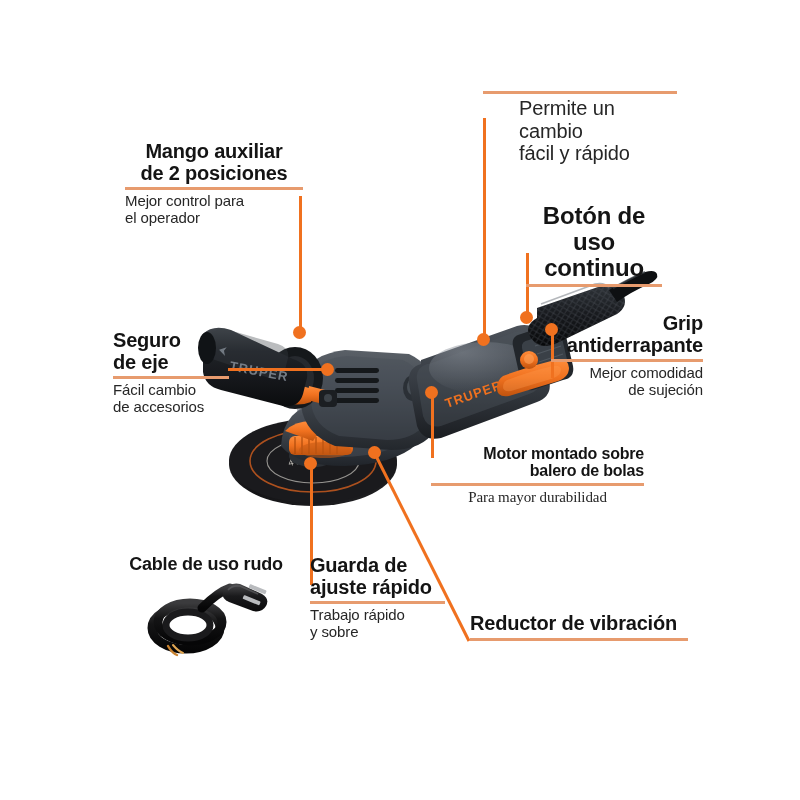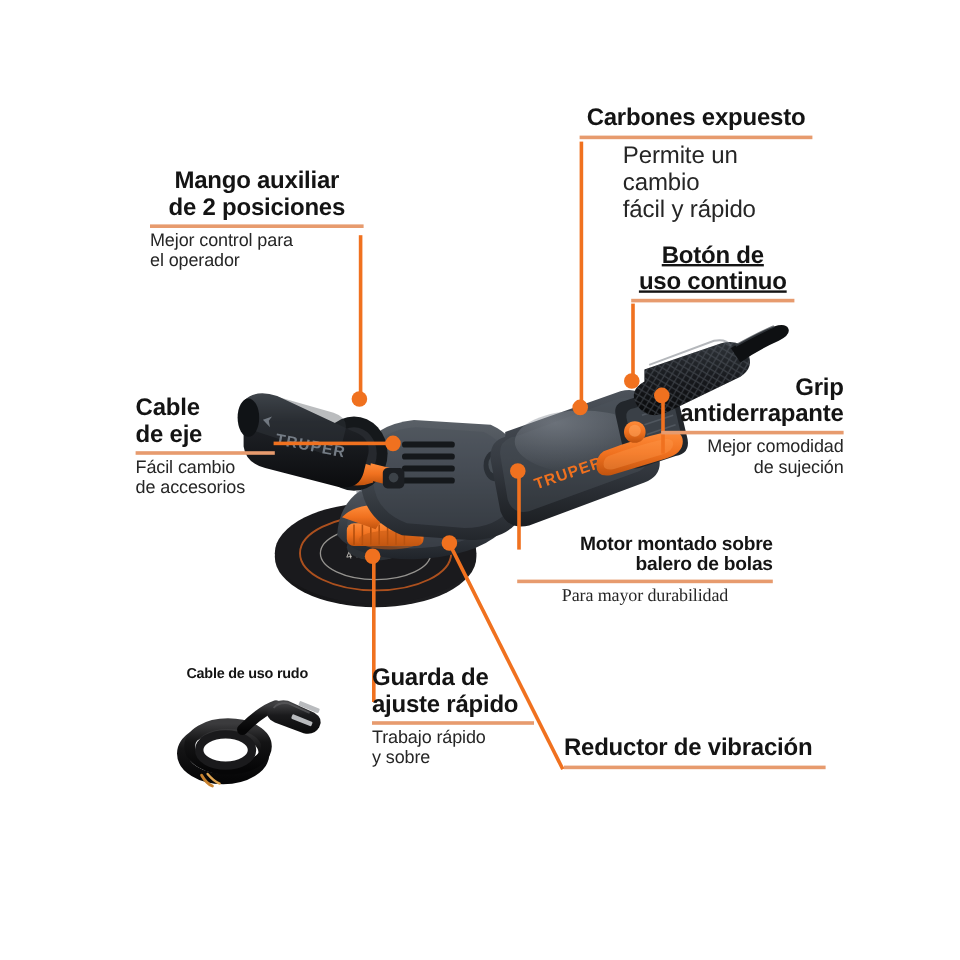--- a/index.html
+++ b/index.html
@@ -285,7 +285,6 @@
   </div>
 
   <div class="callout ta-center" style="left:483px;top:88px;width:194px;">
-    <div class="title" style="font-size:20px;">Carbones expuesto</div>
     <div class="rule"></div>
     <div class="sub" style="font-size:20px;text-align:left;padding-left:36px;">Permite un cambio
 fácil y rápido</div>

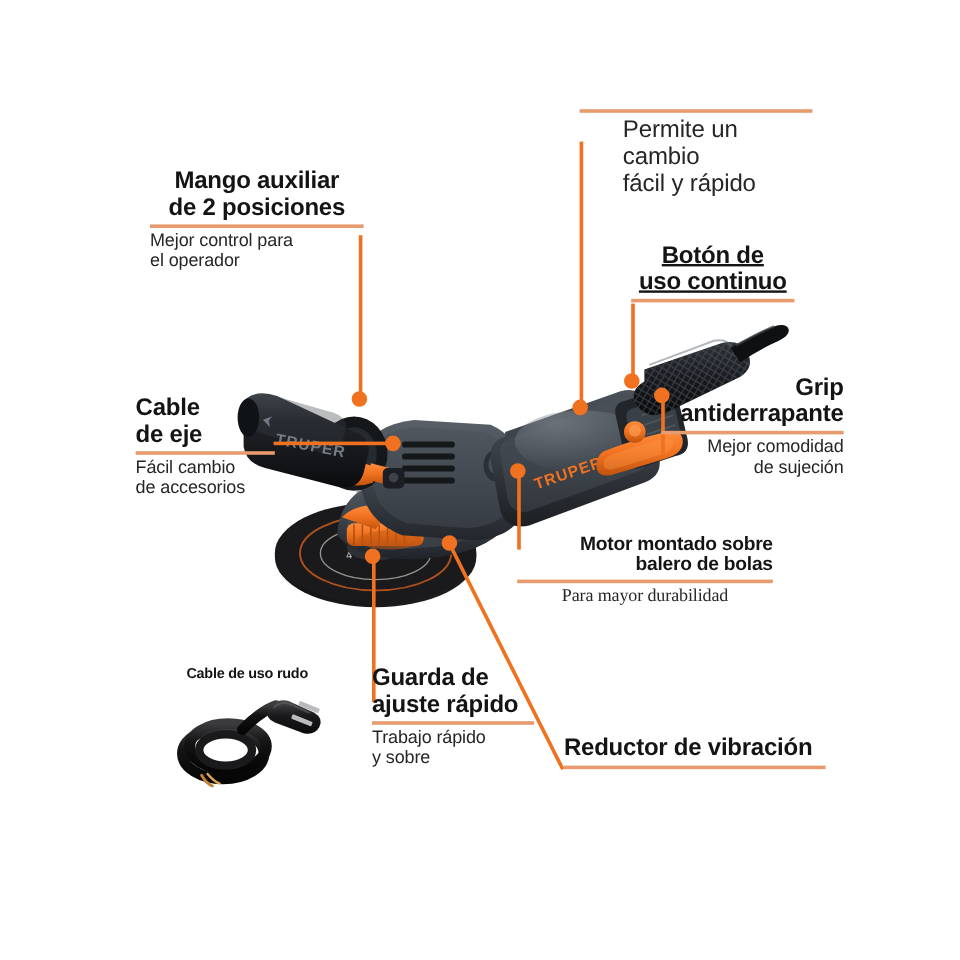--- a/index.html
+++ b/index.html
@@ -291,7 +291,7 @@
   </div>
 
   <div class="callout ta-center" style="left:526px;top:203px;width:136px;">
-    <div class="title" style="font-size:20px;text-decoration:underline;">Botón de
+    <div class="title" style="font-size:24px;">Botón de
 uso continuo</div>
     <div class="rule"></div>
   </div>

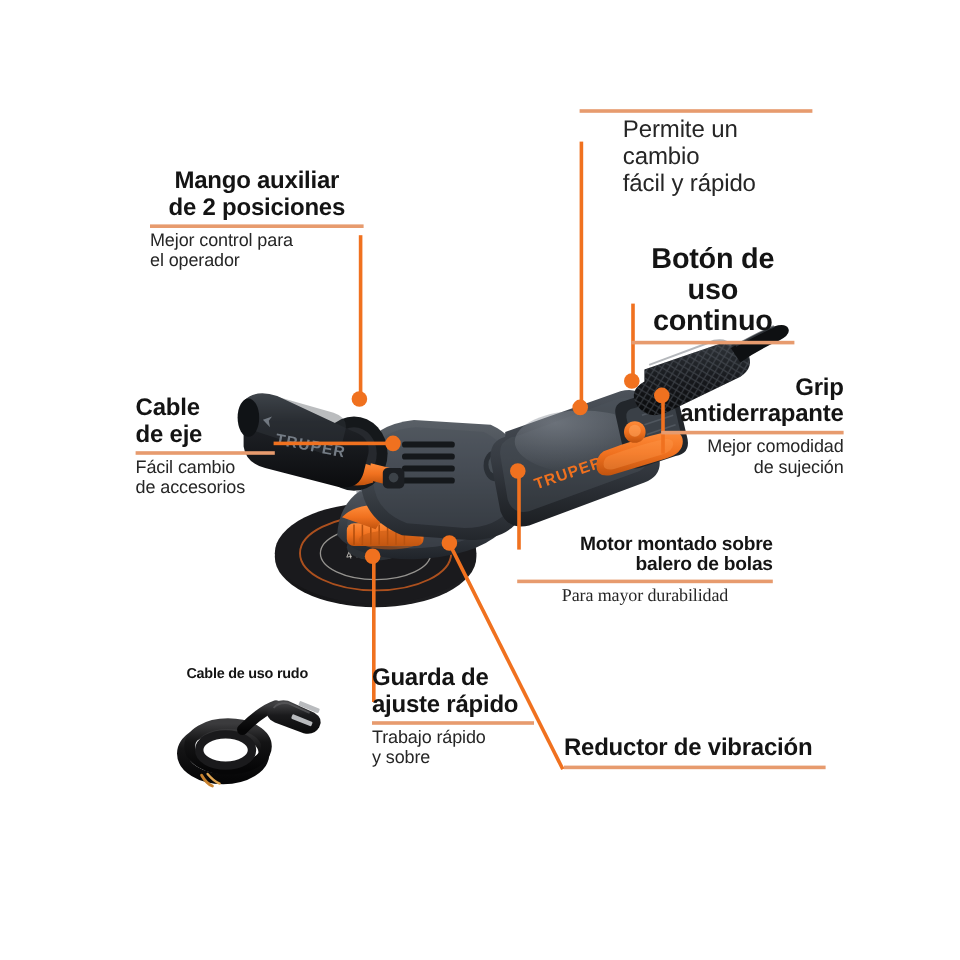--- a/index.html
+++ b/index.html
@@ -305,7 +305,7 @@
   </div>
 
   <div class="callout ta-left" style="left:113px;top:330px;width:116px;">
-    <div class="title" style="font-size:20px;">Cable
+    <div class="title" style="font-size:20px;">Seguro
 de eje</div>
     <div class="rule"></div>
     <div class="sub" style="font-size:15px;">Fácil cambio

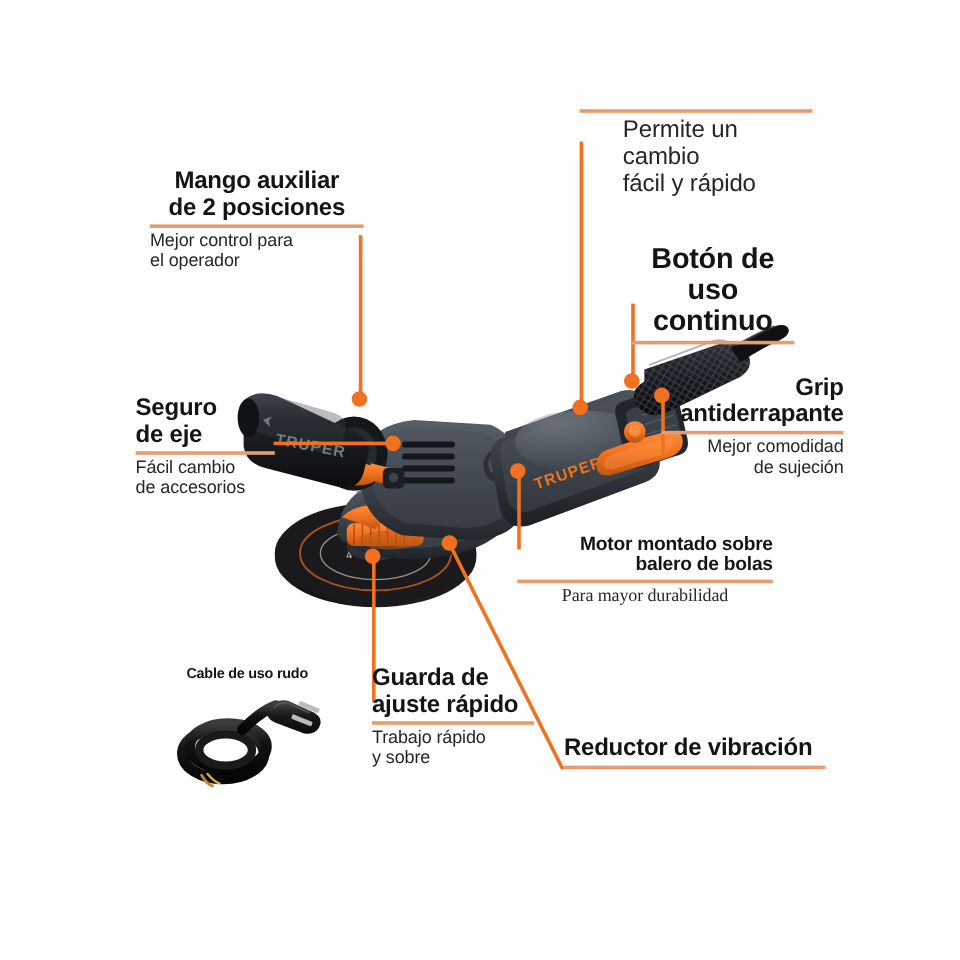--- a/index.html
+++ b/index.html
@@ -333,7 +333,7 @@
   </div>
 
   <div class="callout ta-center" style="left:112px;top:555px;width:188px;">
-    <div class="title" style="font-size:12px;">Cable de uso rudo</div>
+    <div class="title" style="font-size:18px;">Cable de uso rudo</div>
   </div>
 
 </div>

